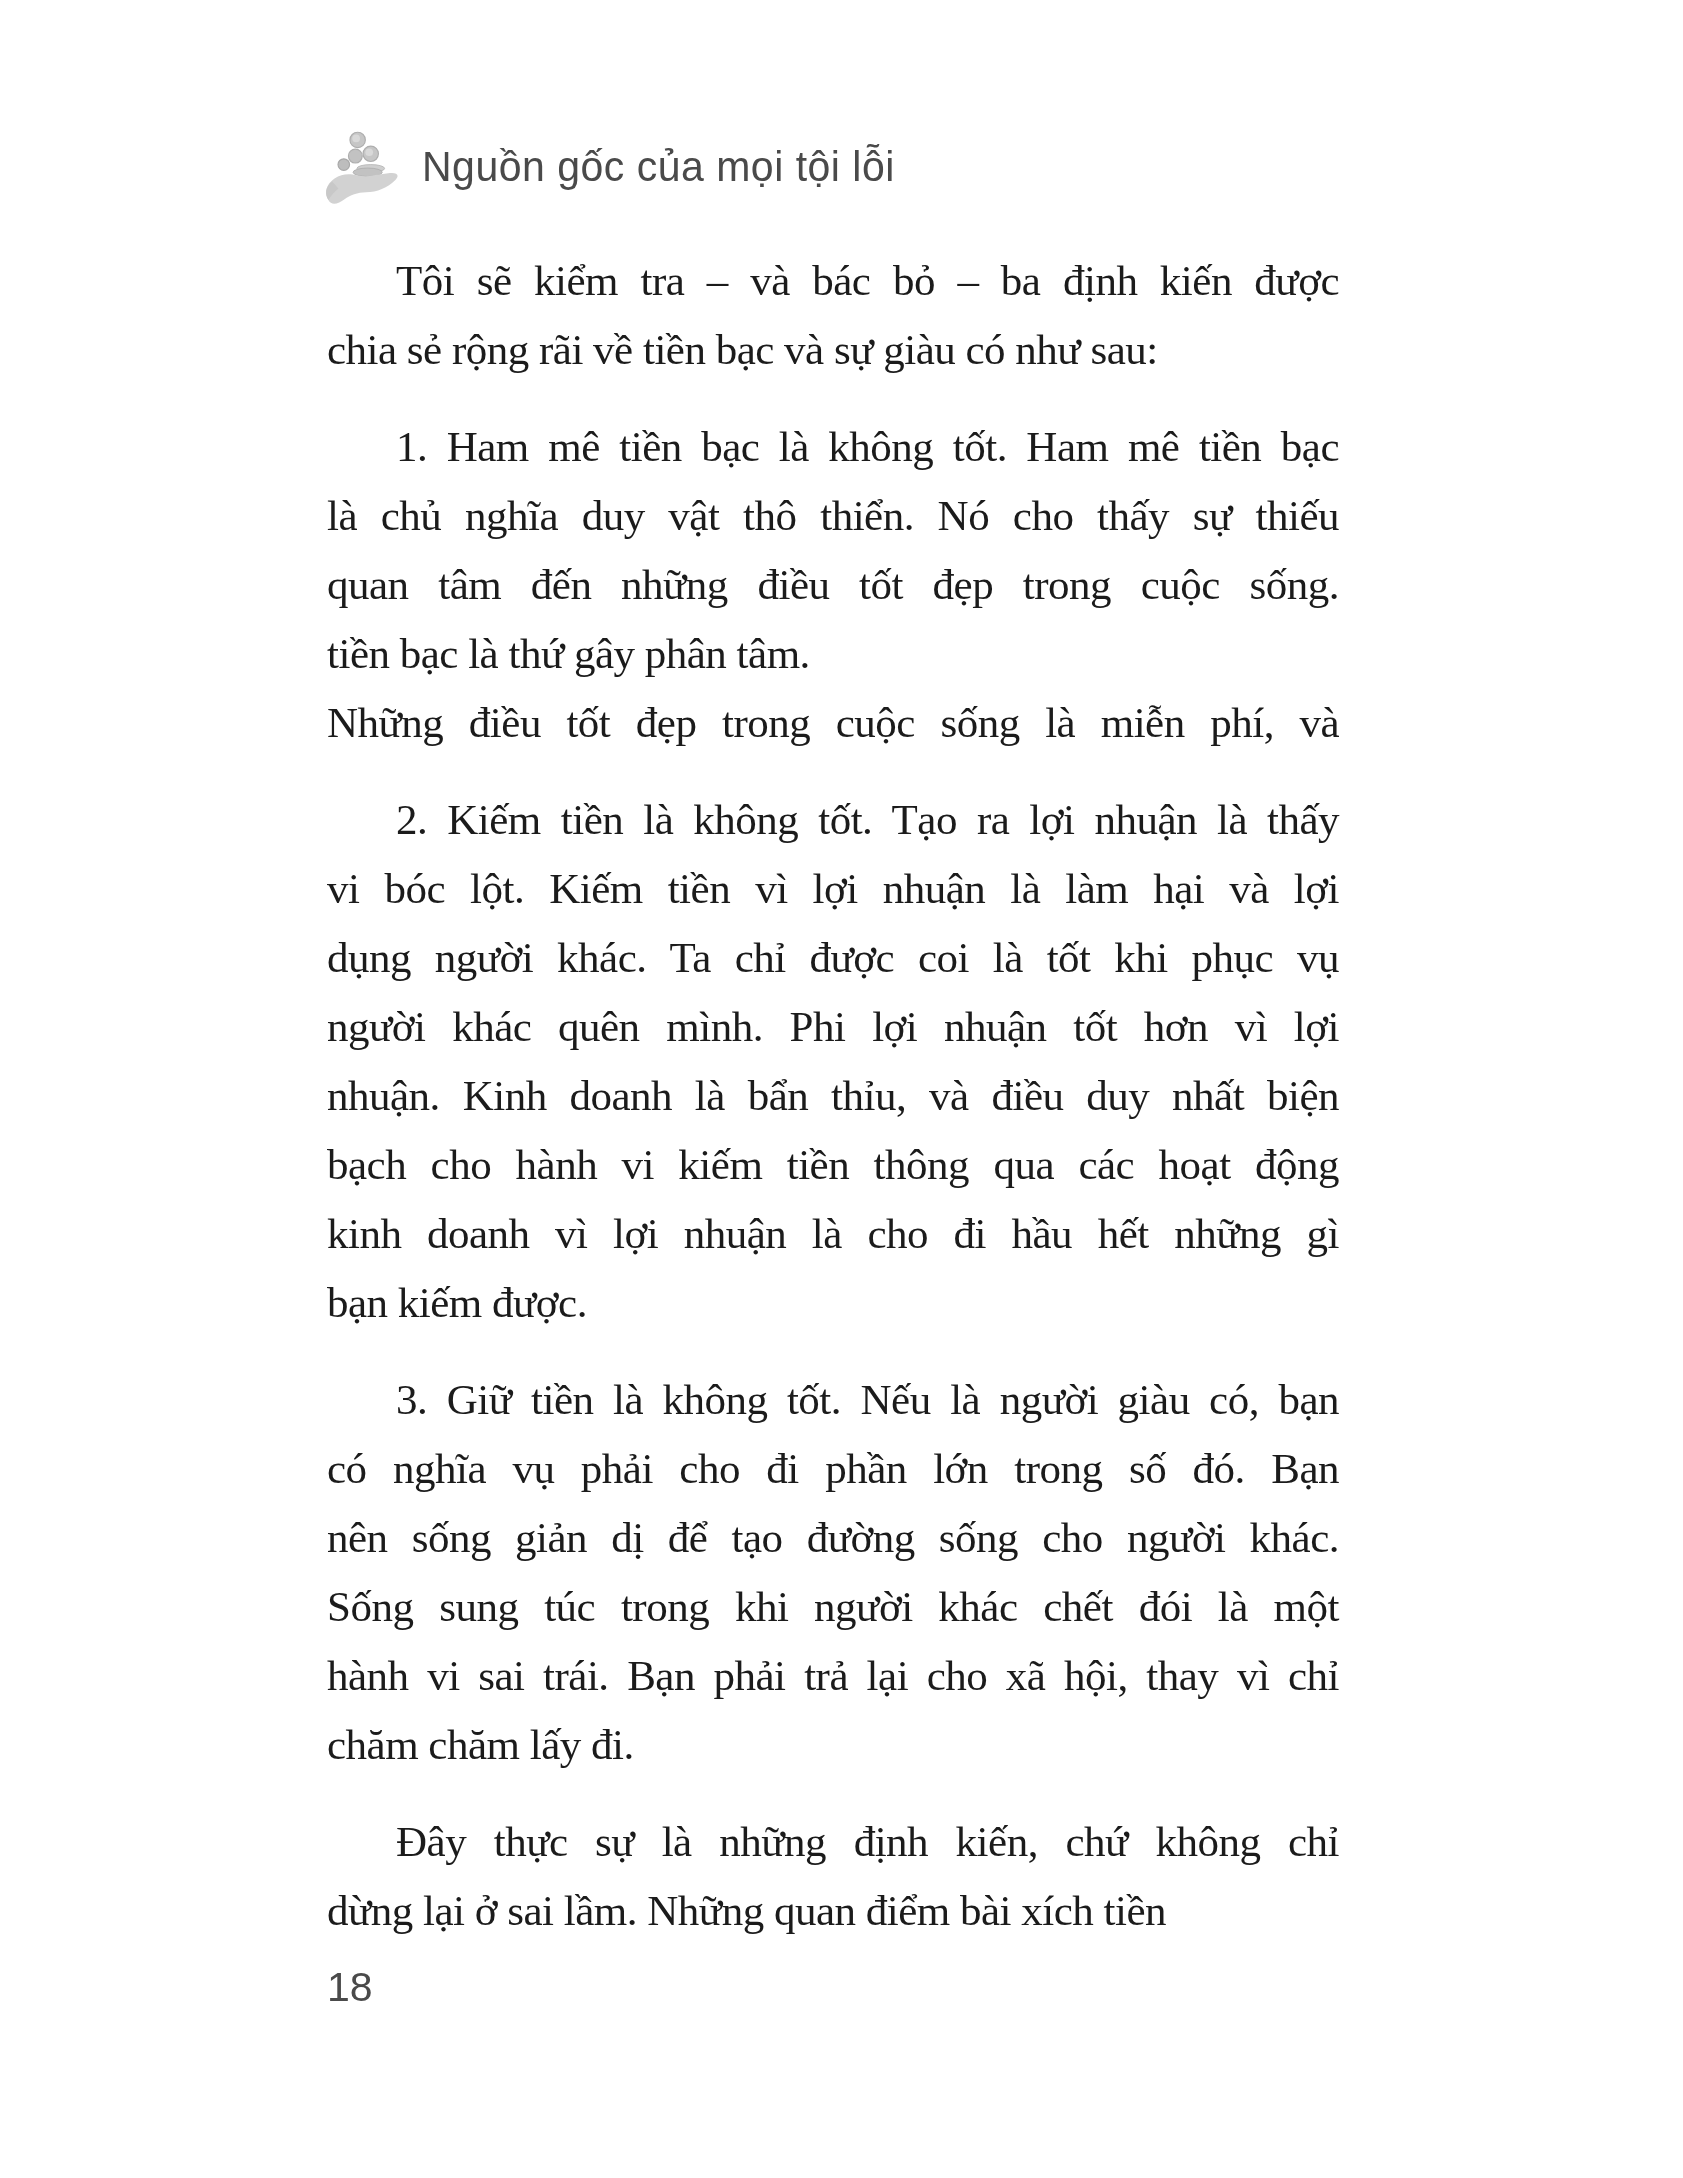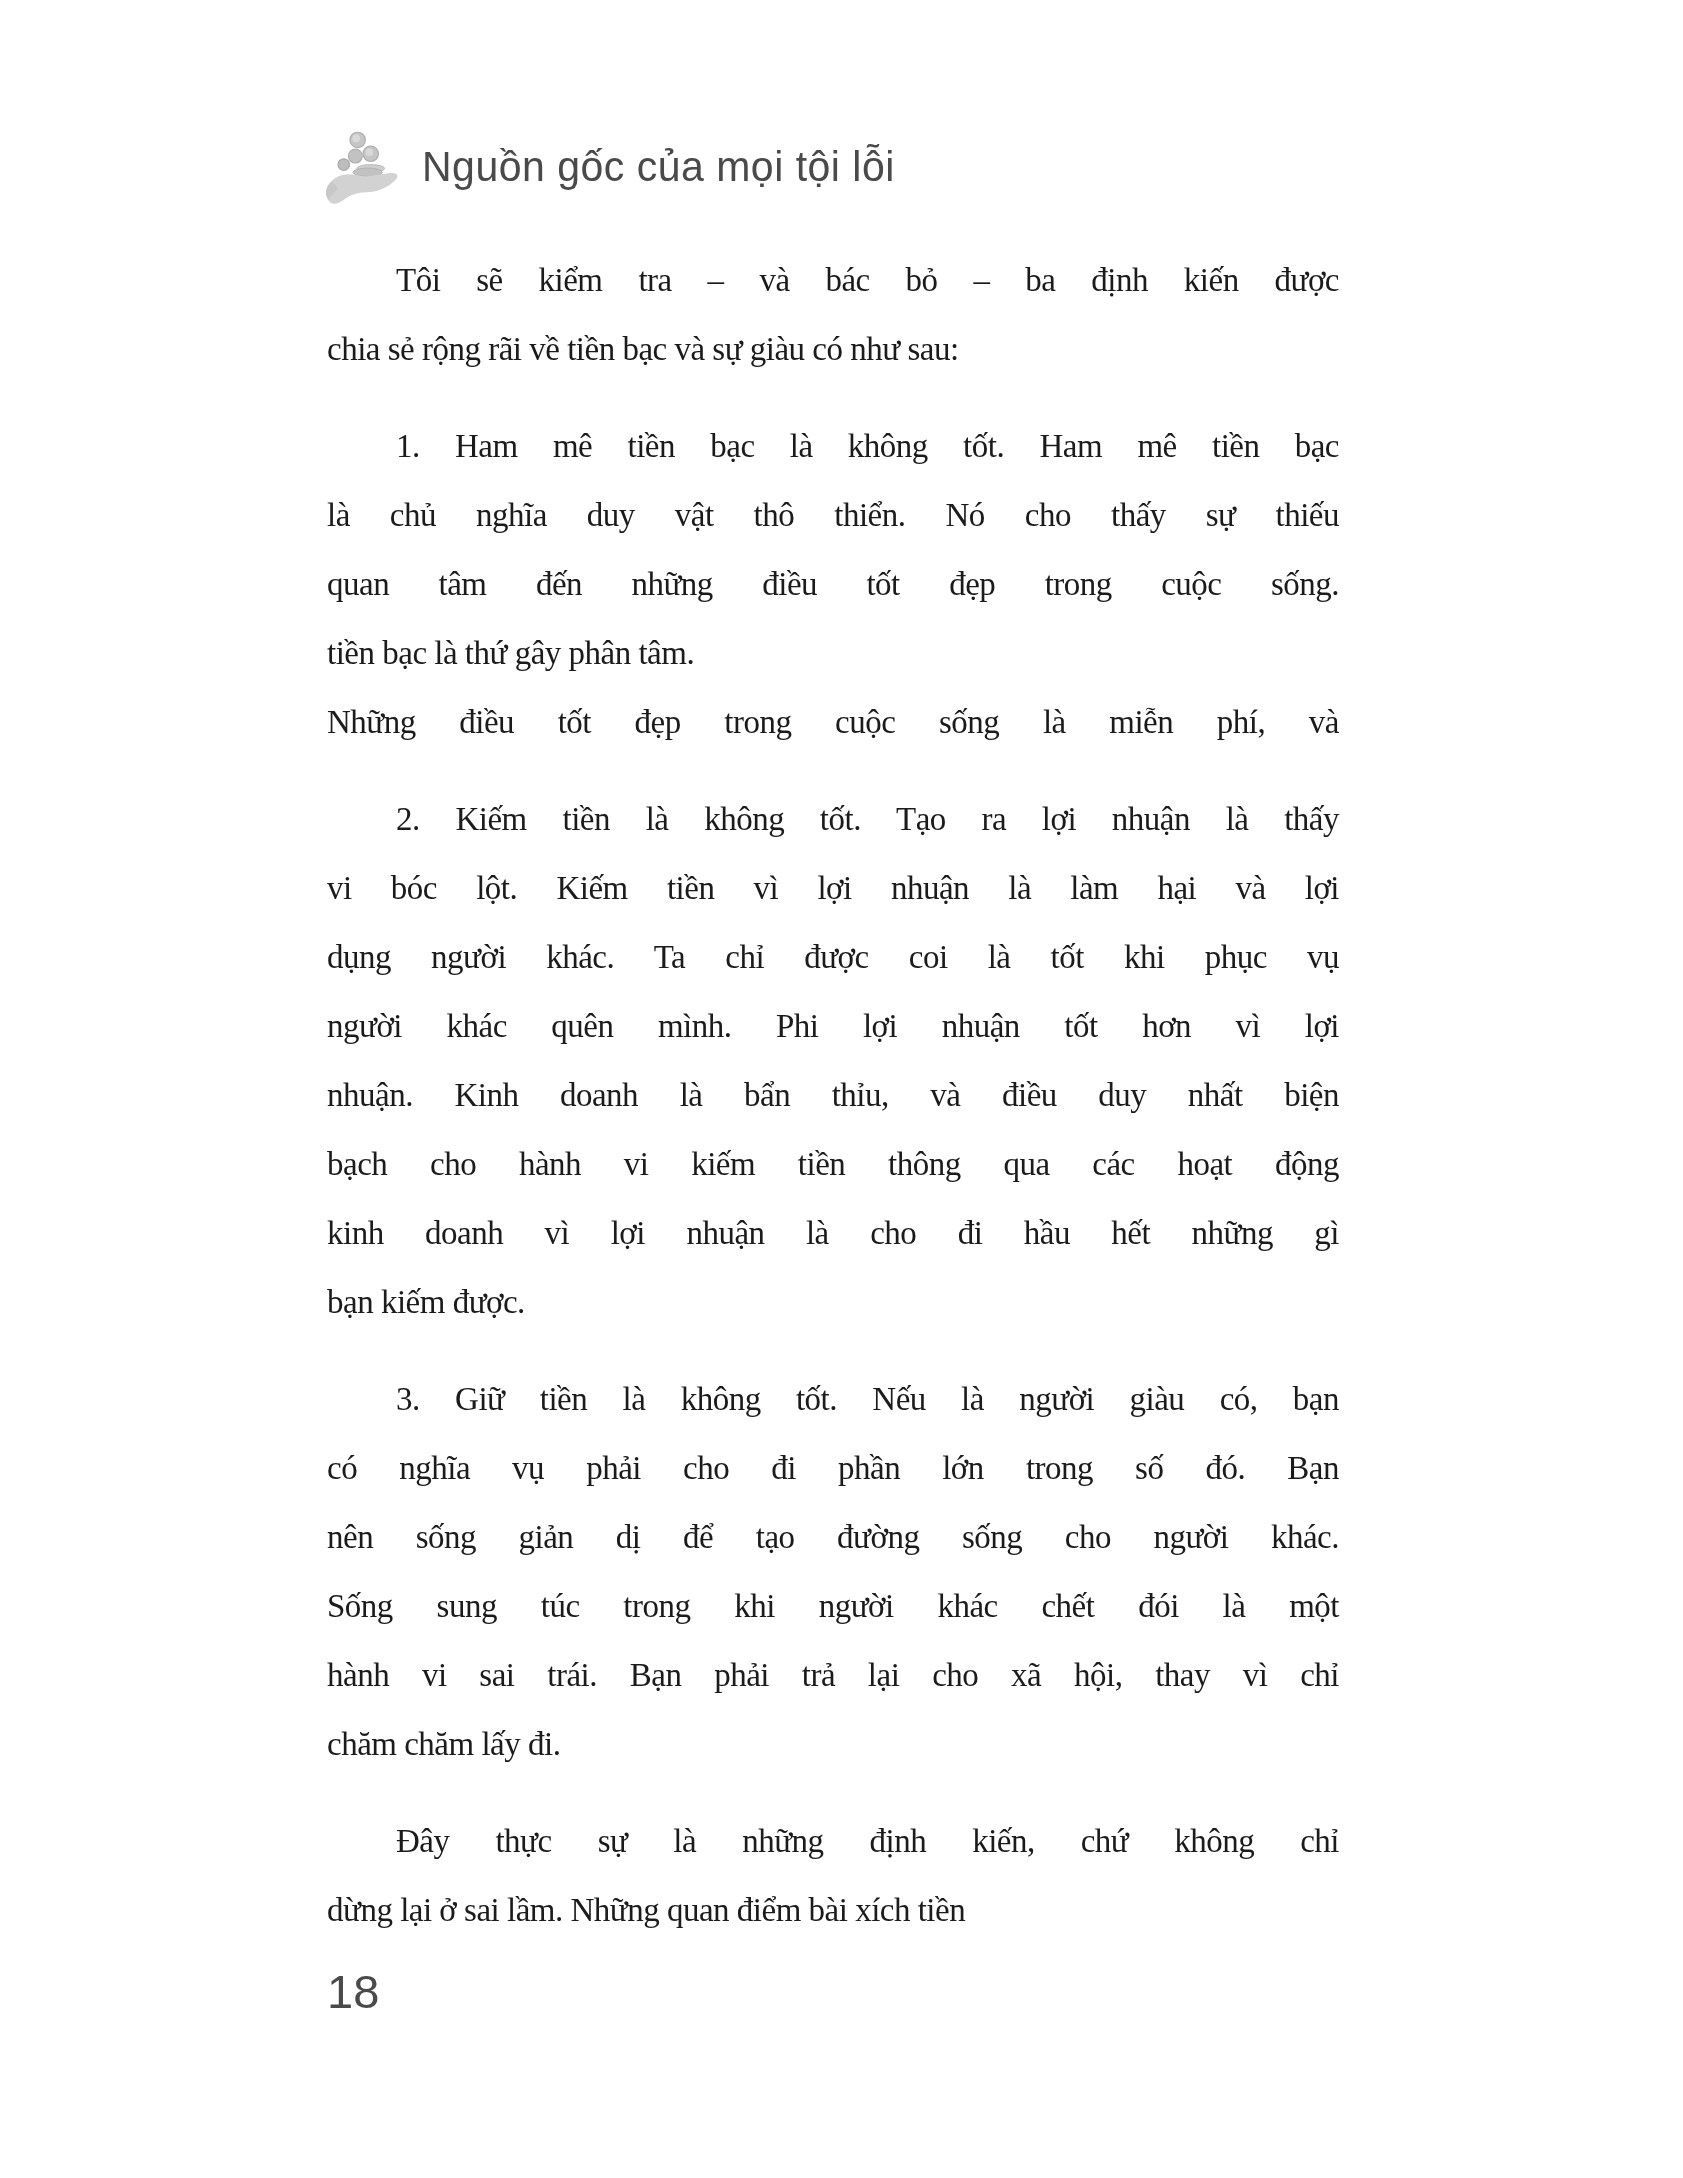--- a/index.html
+++ b/index.html
@@ -37,7 +37,7 @@
     top: 246px;
     width: 1012px;
     font-family: "Liberation Serif", "DejaVu Serif", serif;
-    font-size: 33px;
+    font-size: 43px;
     letter-spacing: -0.5px;
     color: var(--text-color, #1b1b1b);
   }

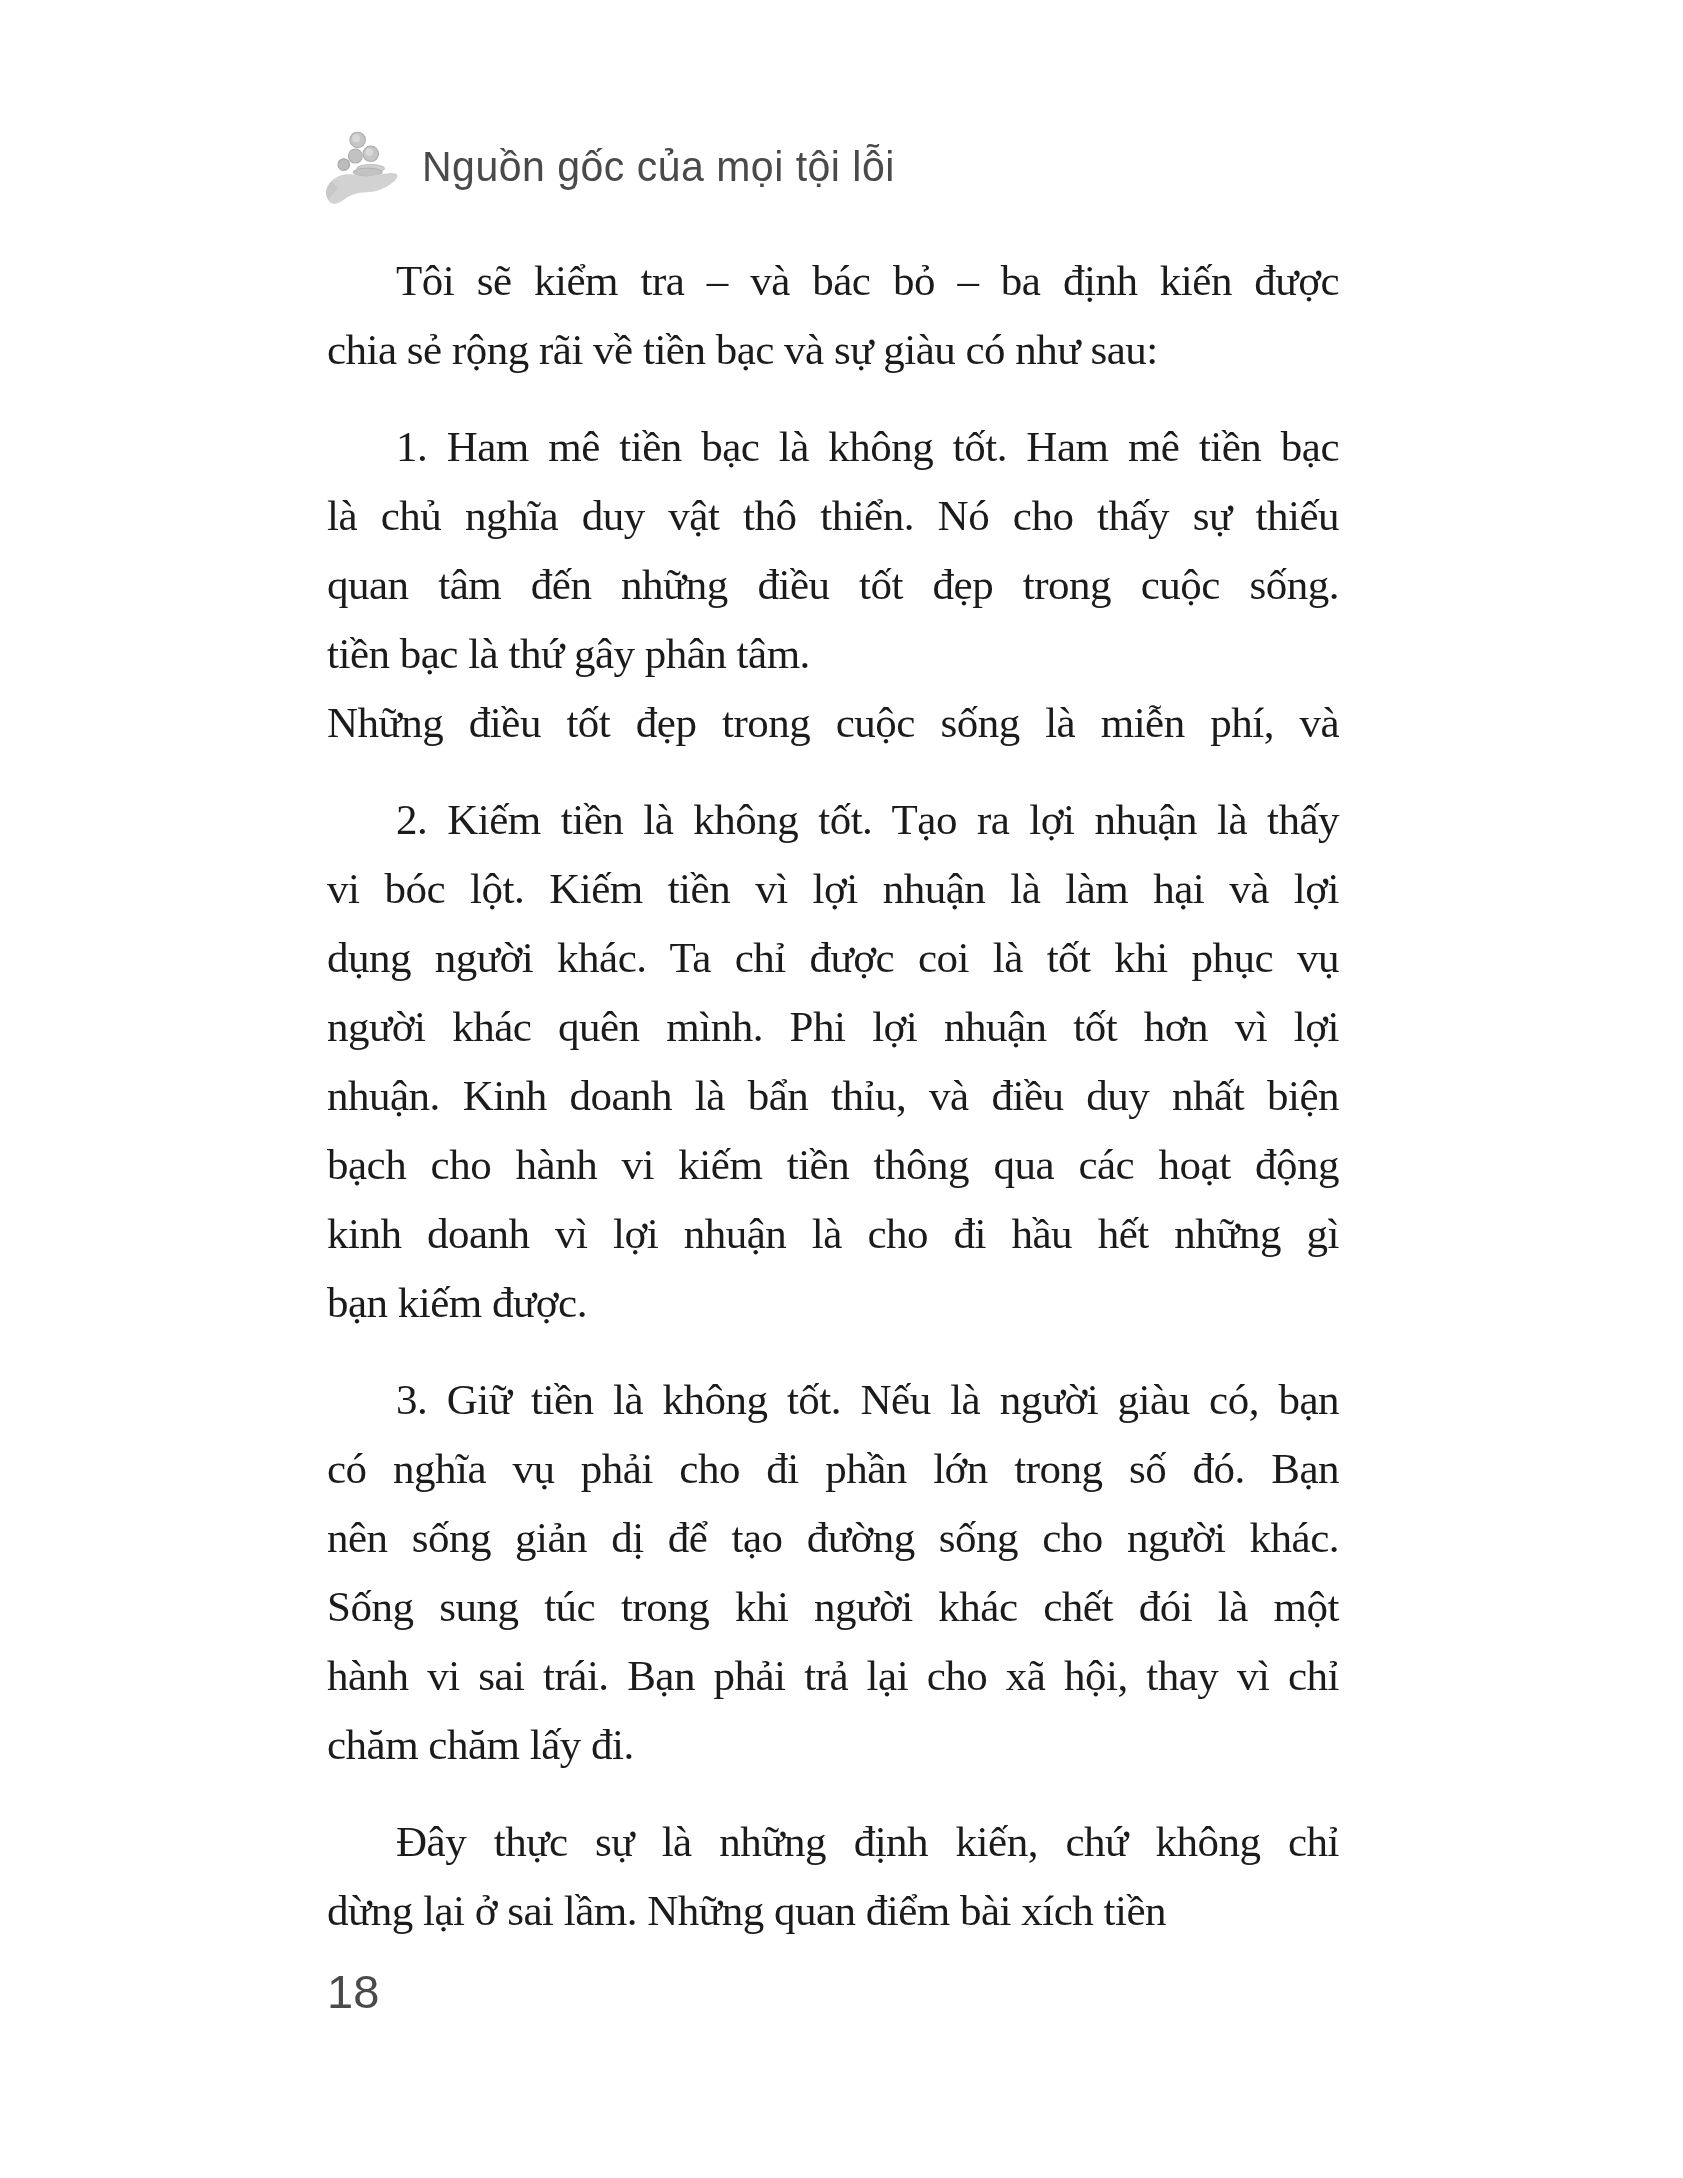--- a/index.html
+++ b/index.html
@@ -58,7 +58,7 @@
     top: 1964px;
     font-family: "Liberation Sans", "DejaVu Sans", sans-serif;
     font-weight: 300;
-    font-size: 47px;
+    font-size: 41px;
     color: var(--header-color, #3c3c3c);
     text-align: center;
   }

